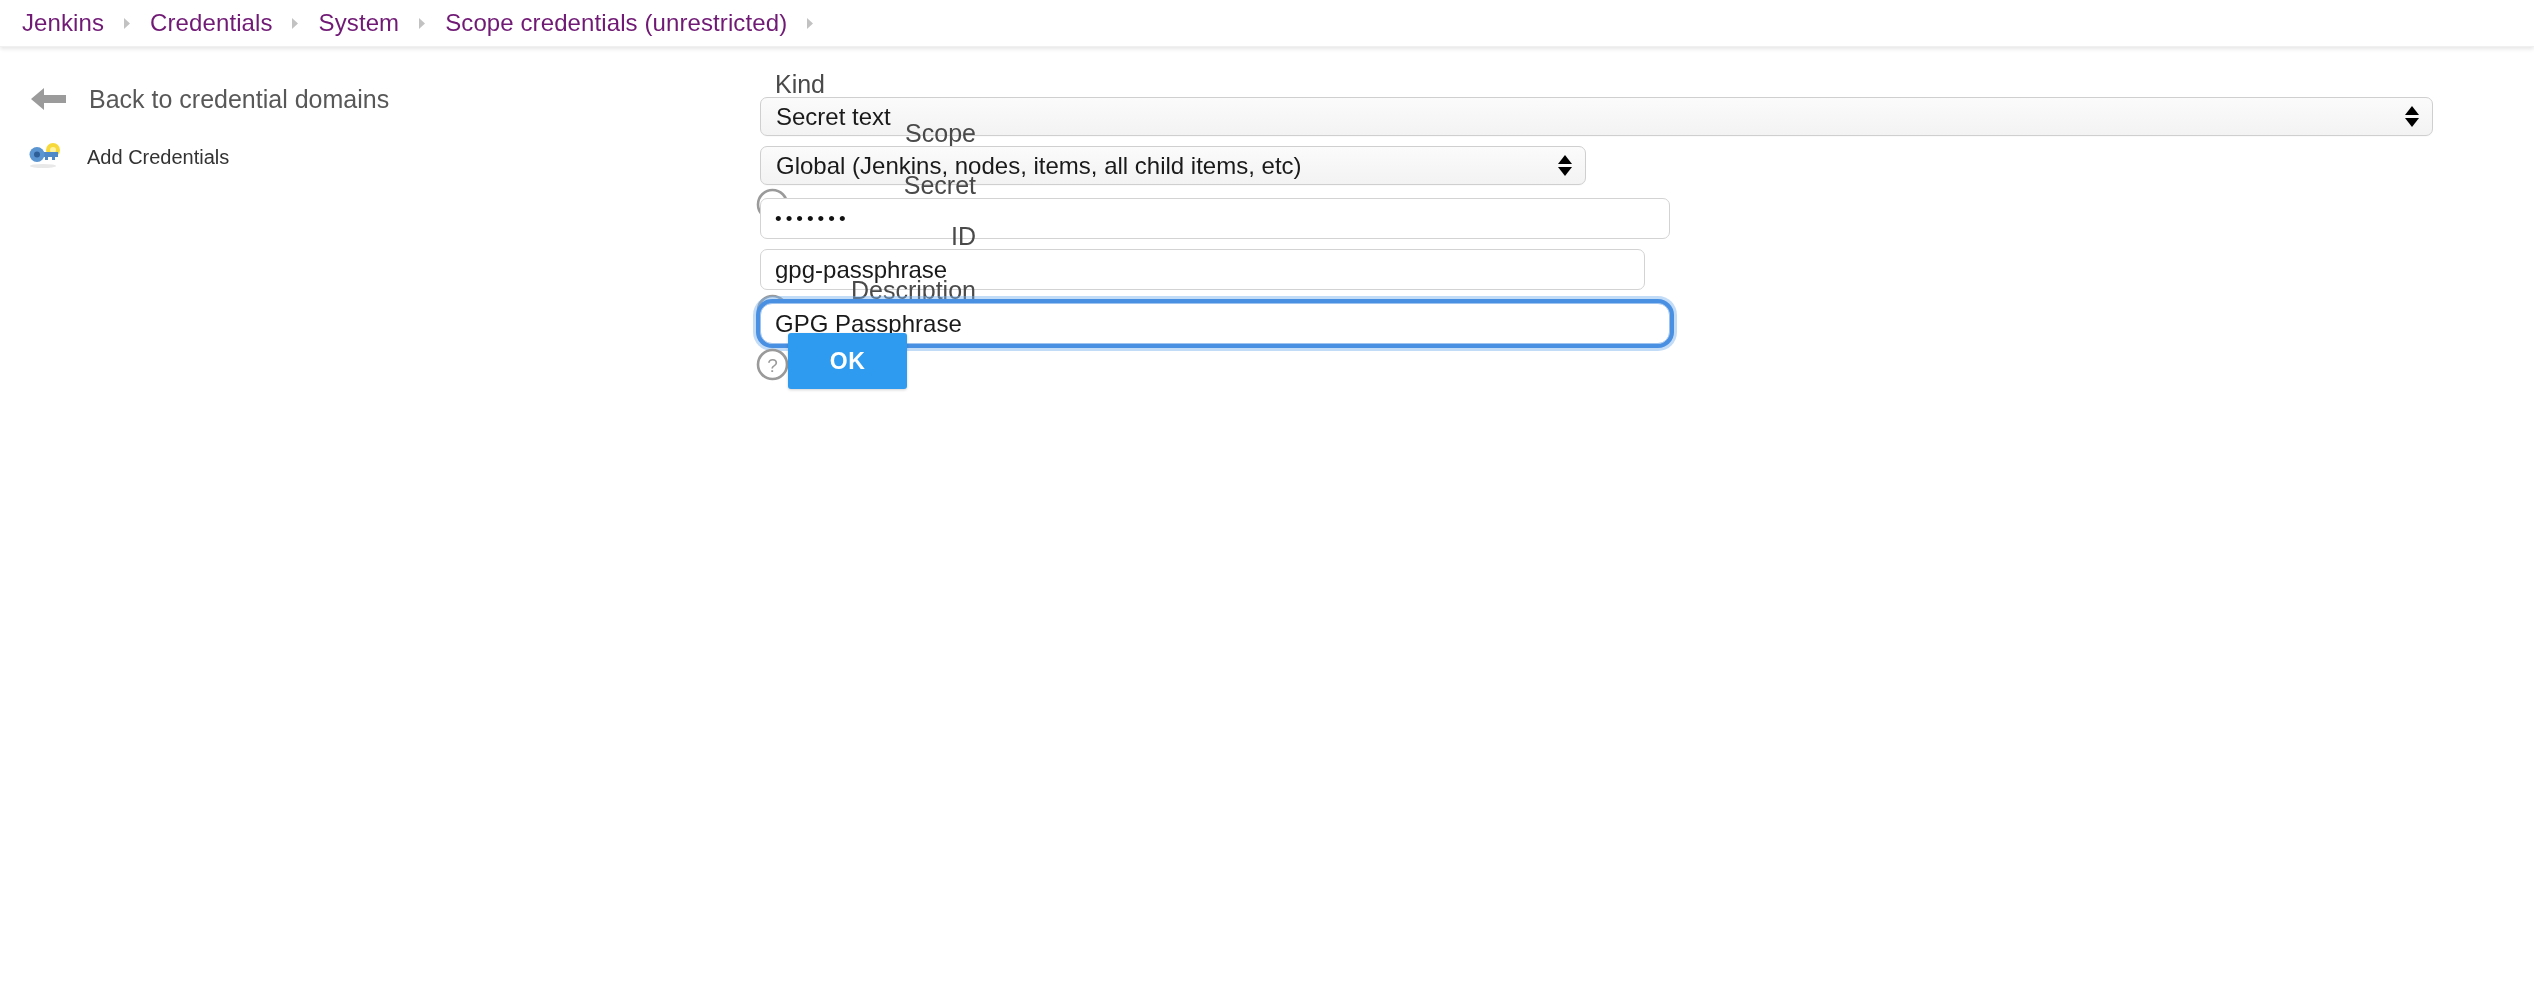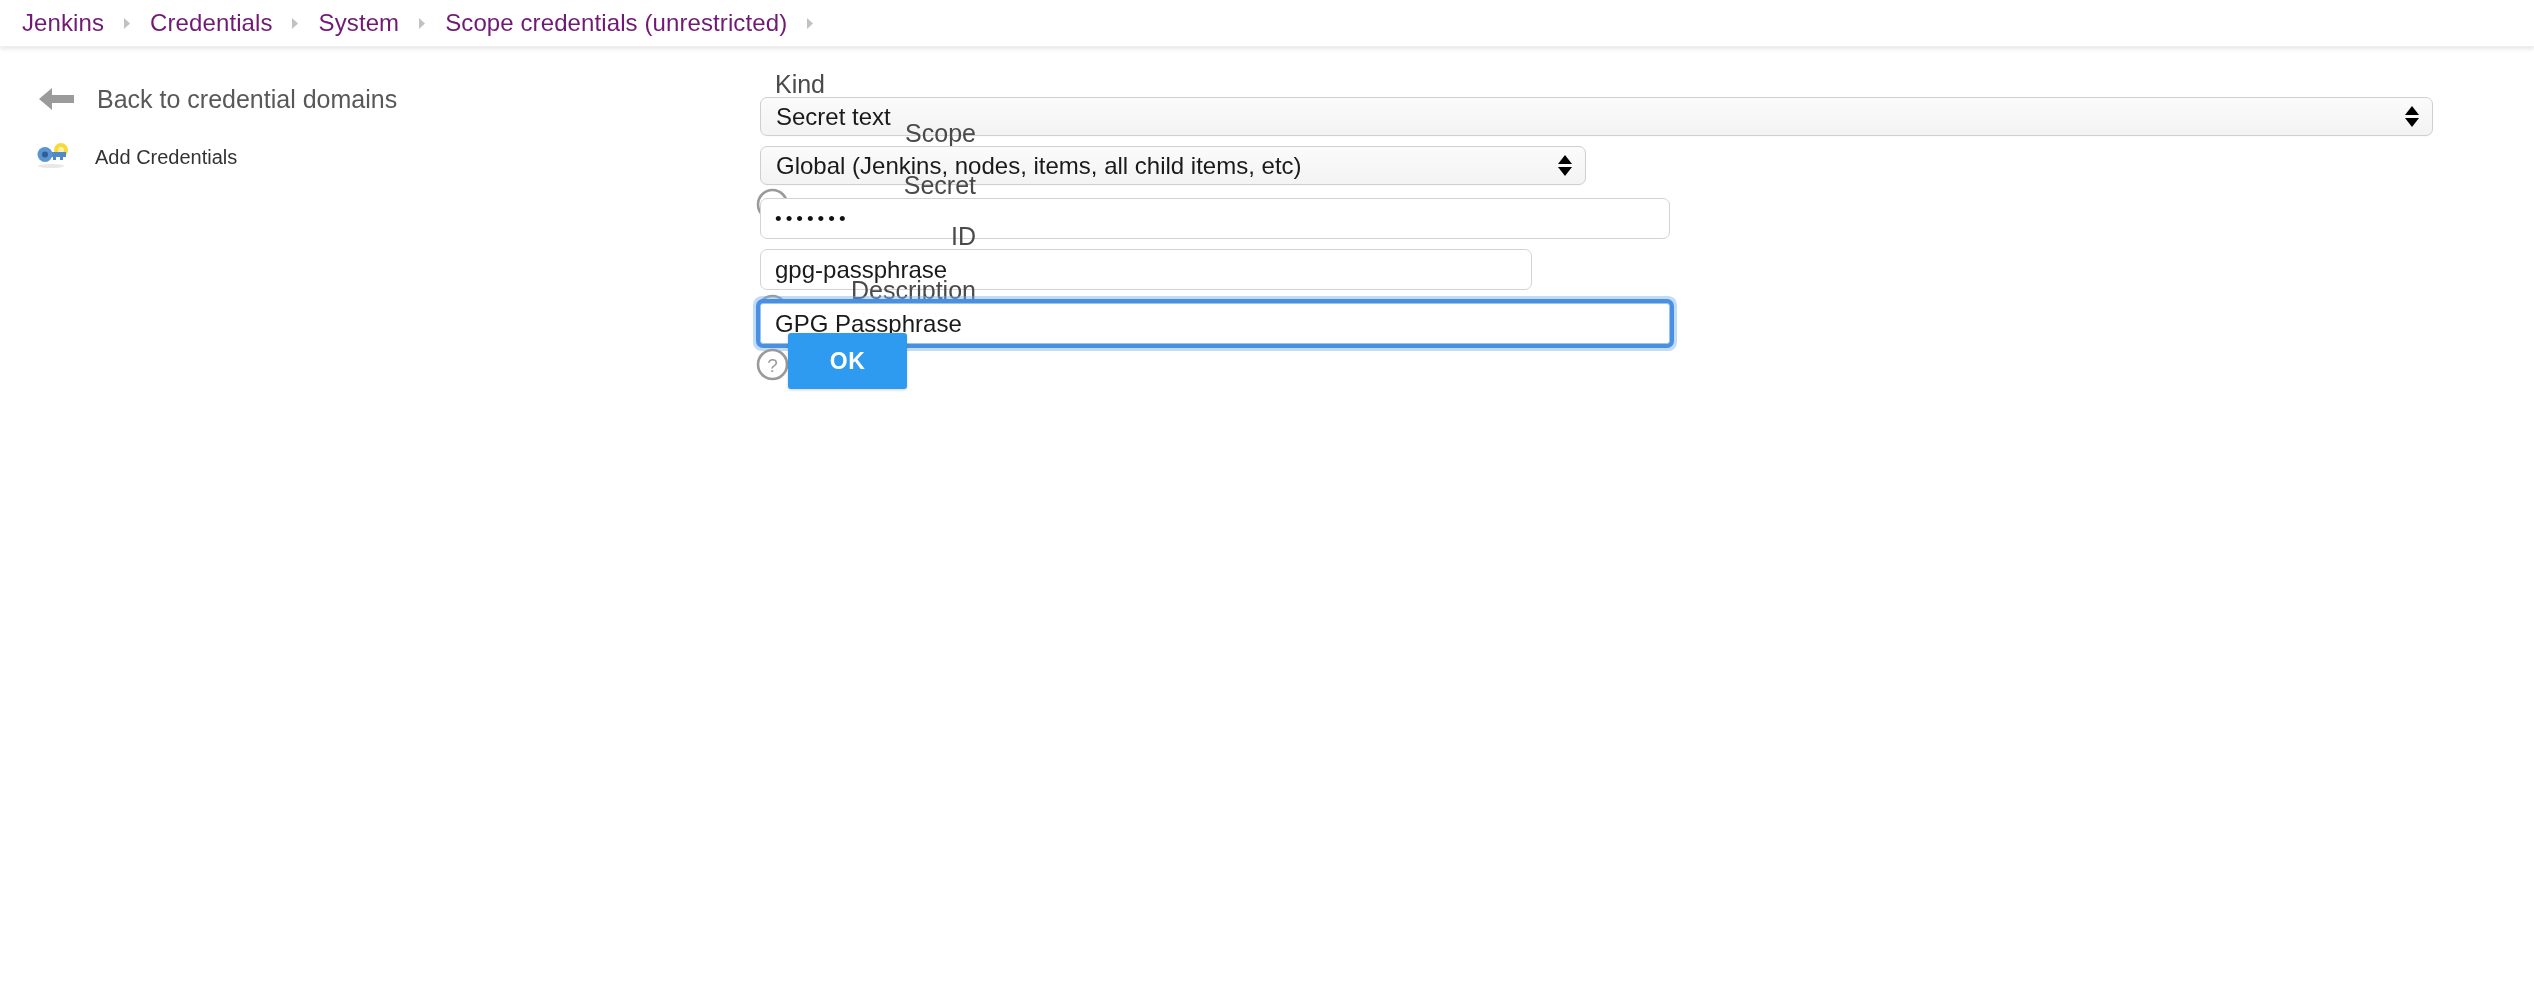--- a/index.html
+++ b/index.html
@@ -54,7 +54,7 @@
   .side-panel {
     position: absolute;
     top: 47px;
-    left: 8px;
+    left: 0;
     width: 740px;
     height: 828px;
   }

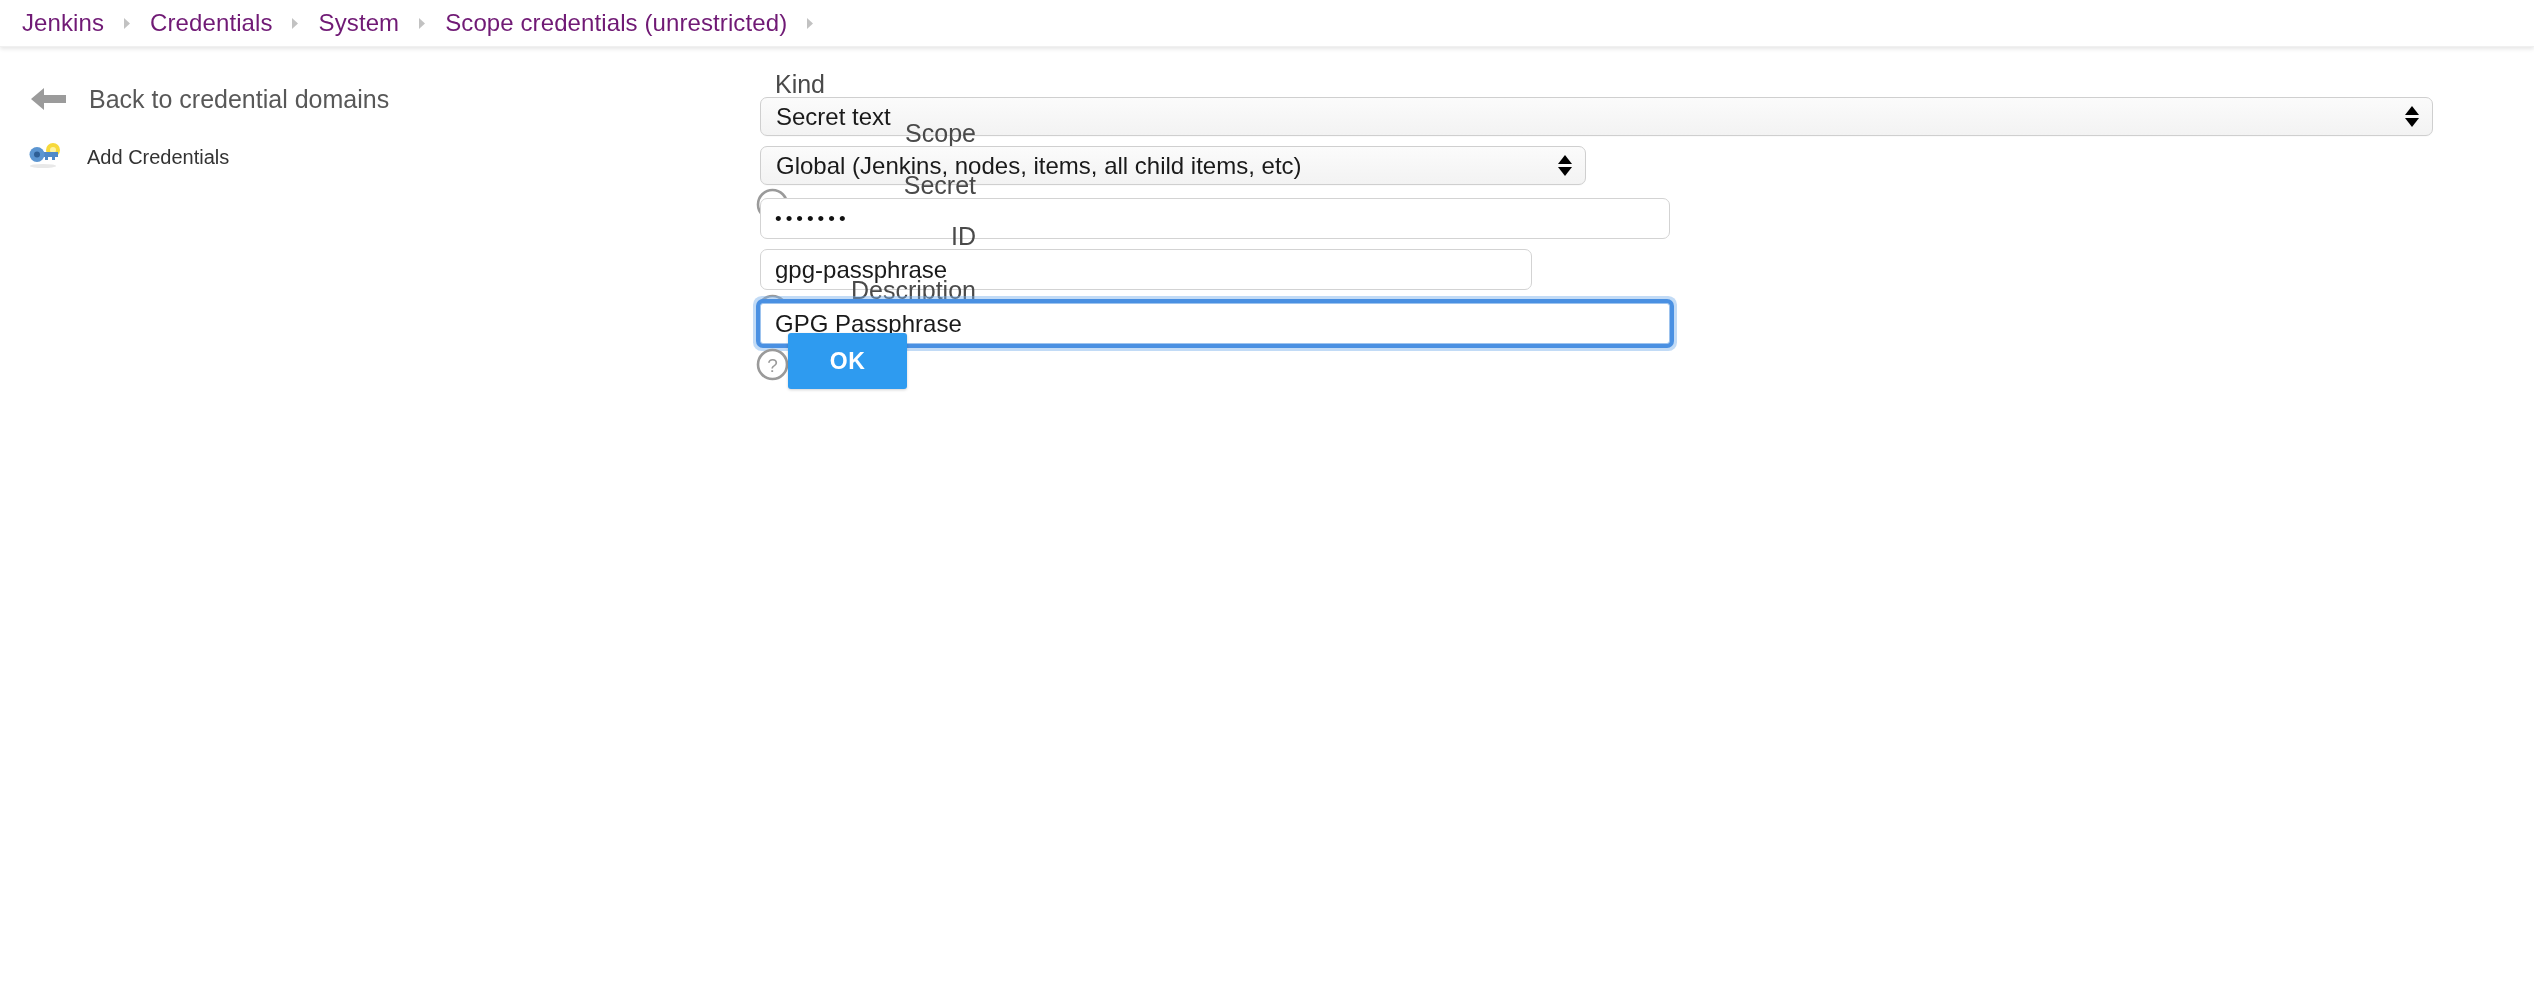--- a/index.html
+++ b/index.html
@@ -323,7 +323,7 @@
 
   <div class="row" style="top:167px; left:0; width:1794px;">
     <div class="row-label" style="width:236px; padding-top:10px;">ID</div>
-    <div class="text-input" style="margin-left:20px; width:772px;">
+    <div class="text-input" style="margin-left:20px; width:885px;">
       <span>gpg-passphrase</span>
     </div>
     <span class="help-icon" style="margin-left:16px; margin-top:4px;">

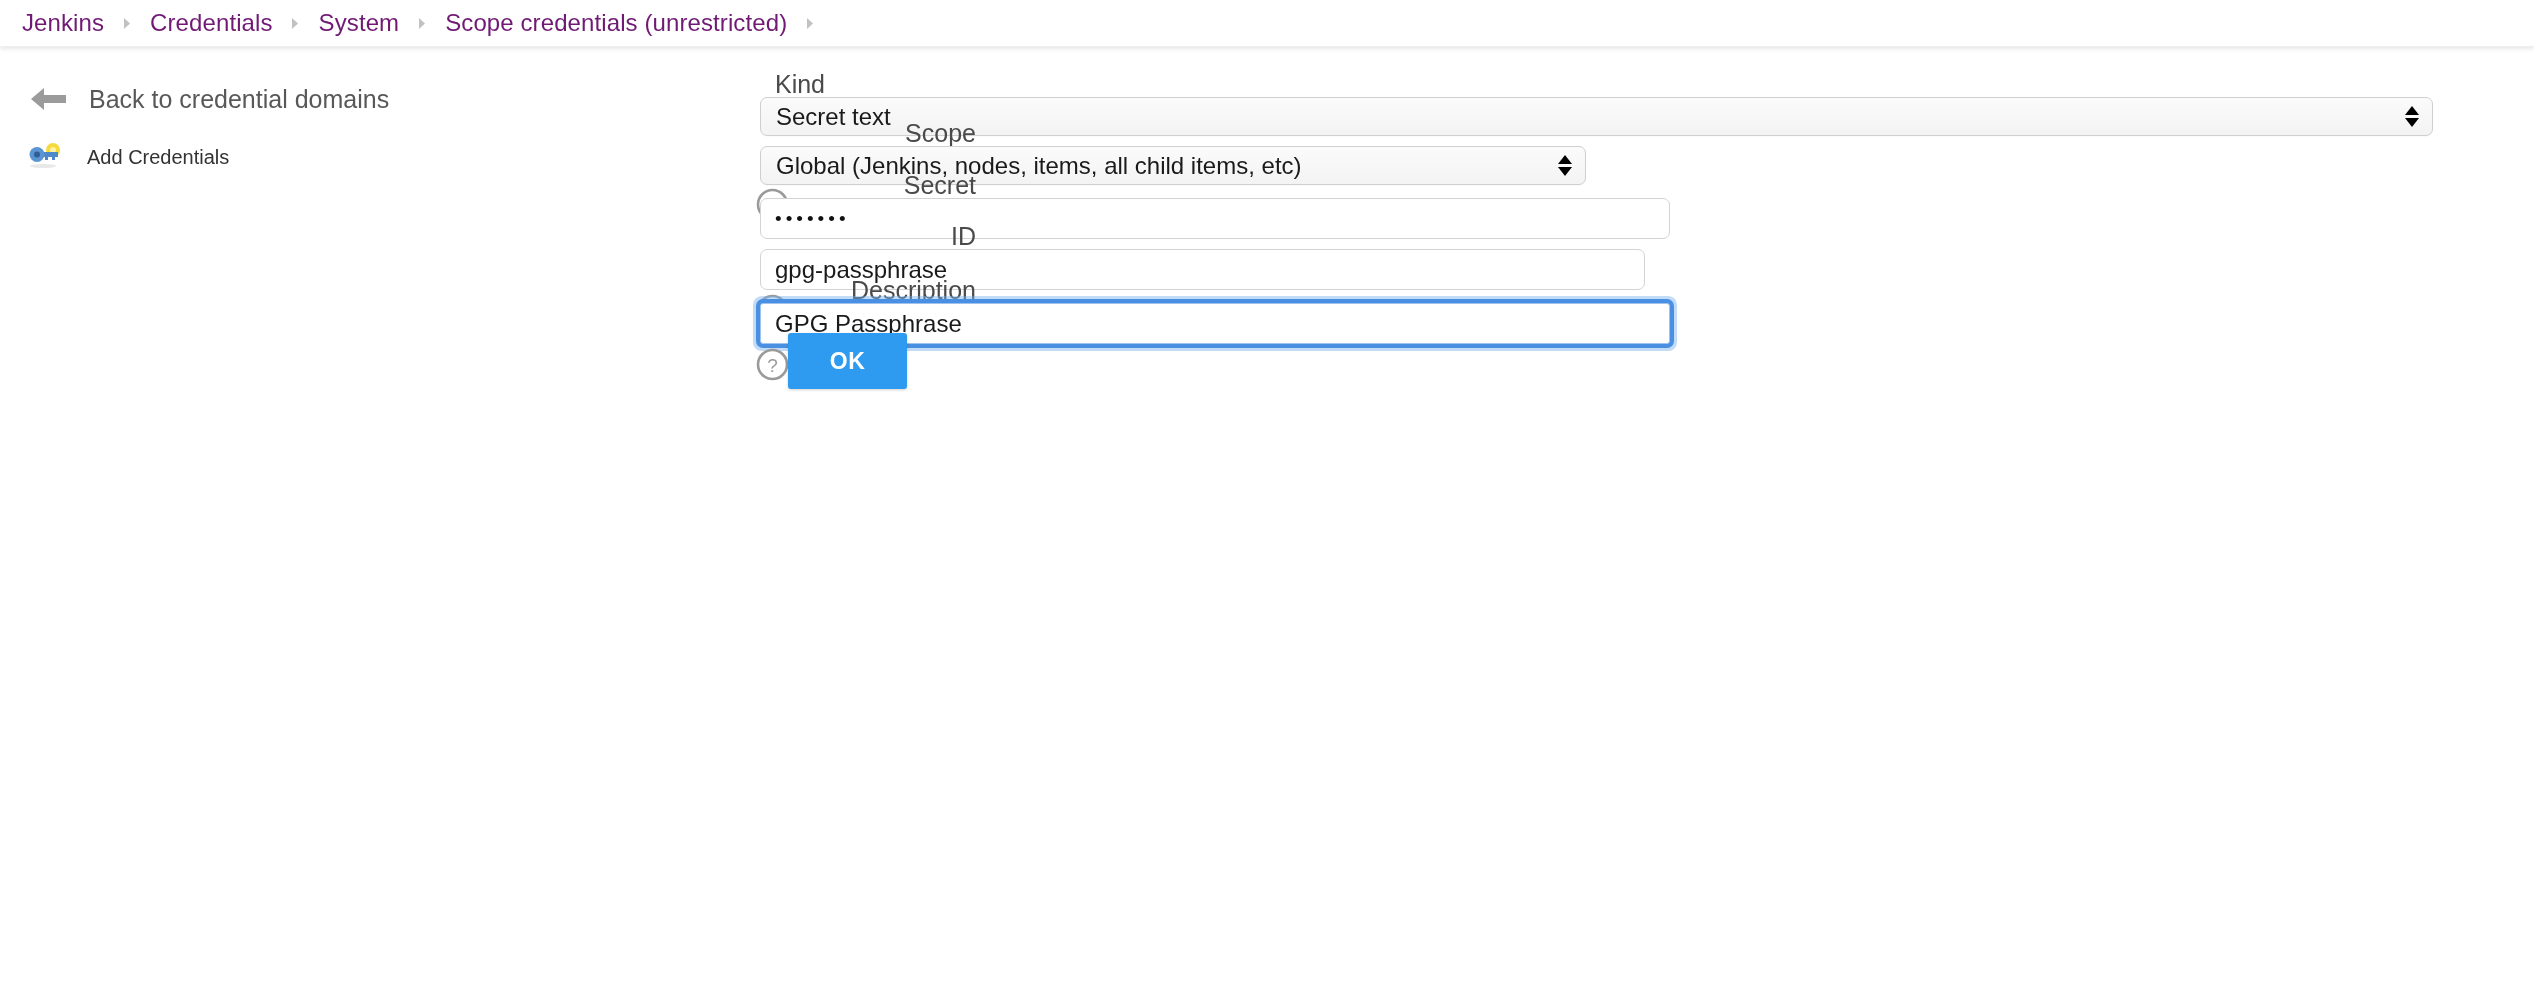--- a/index.html
+++ b/index.html
@@ -195,7 +195,7 @@
   .text-input.focused {
     border: 1px solid #9dc3ee;
     box-shadow: 0 0 0 4px #4a90e2, 0 0 0 7px rgba(120,175,235,0.45);
-    border-radius: 3px;
+    border-radius: 12px;
   }
 
   

